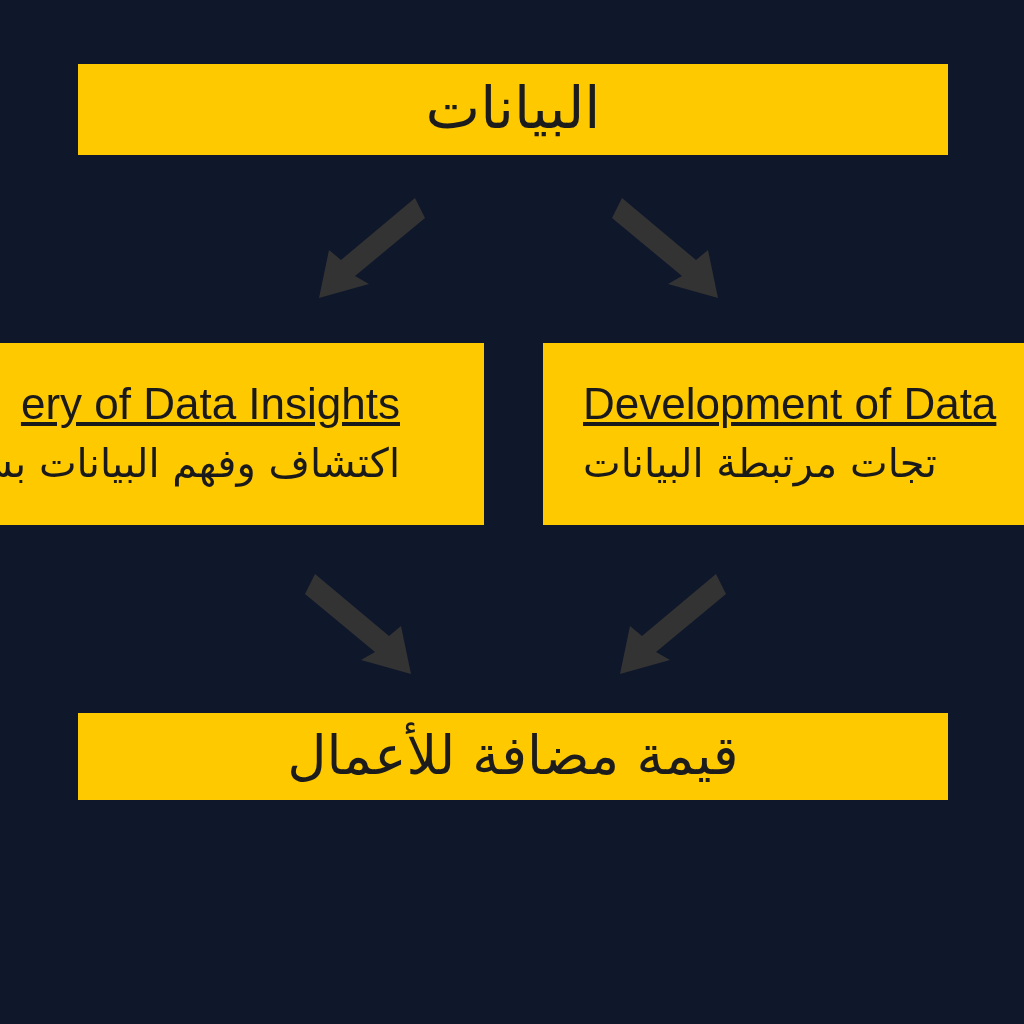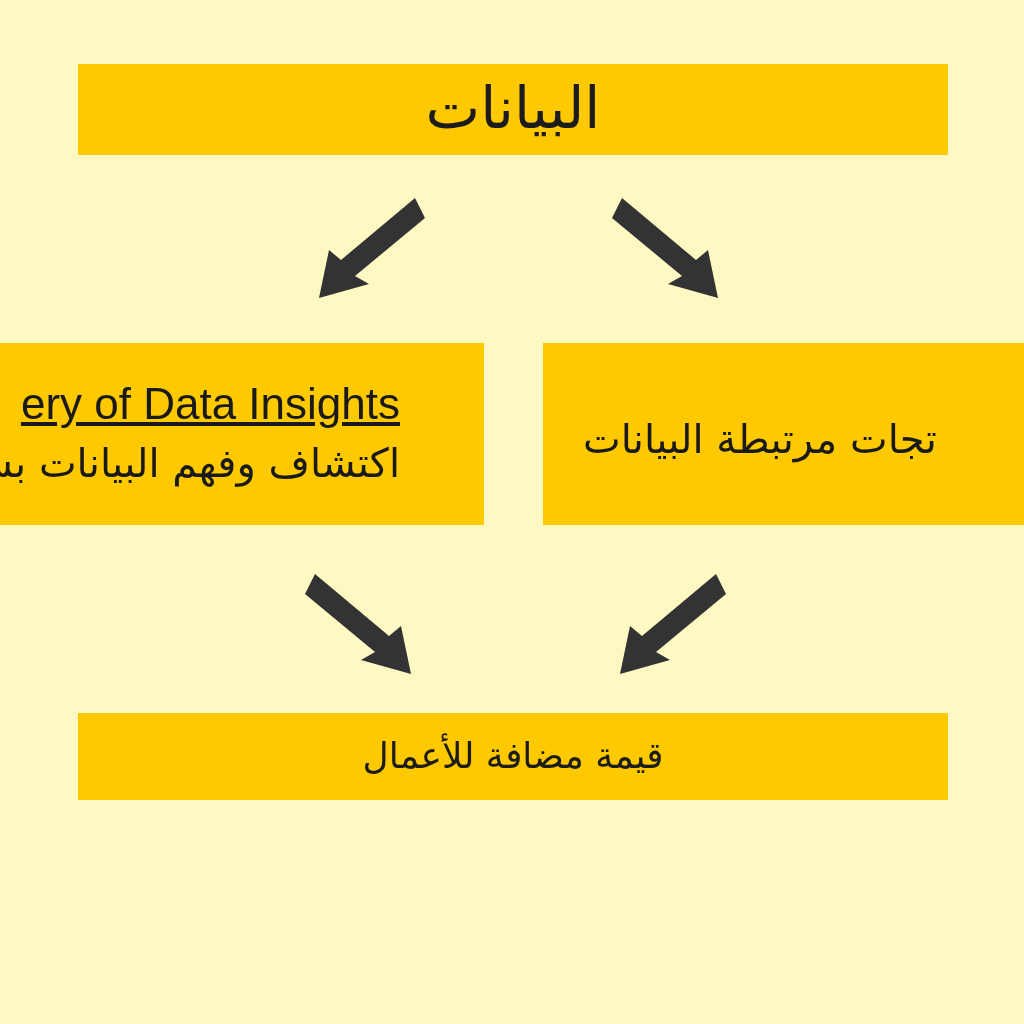--- a/index.html
+++ b/index.html
@@ -17,7 +17,7 @@
     position: relative;
     width: 1024px;
     height: 1024px;
-    background: #fef9c3;
+    background: #0f172a;
     overflow: hidden;
   }
 

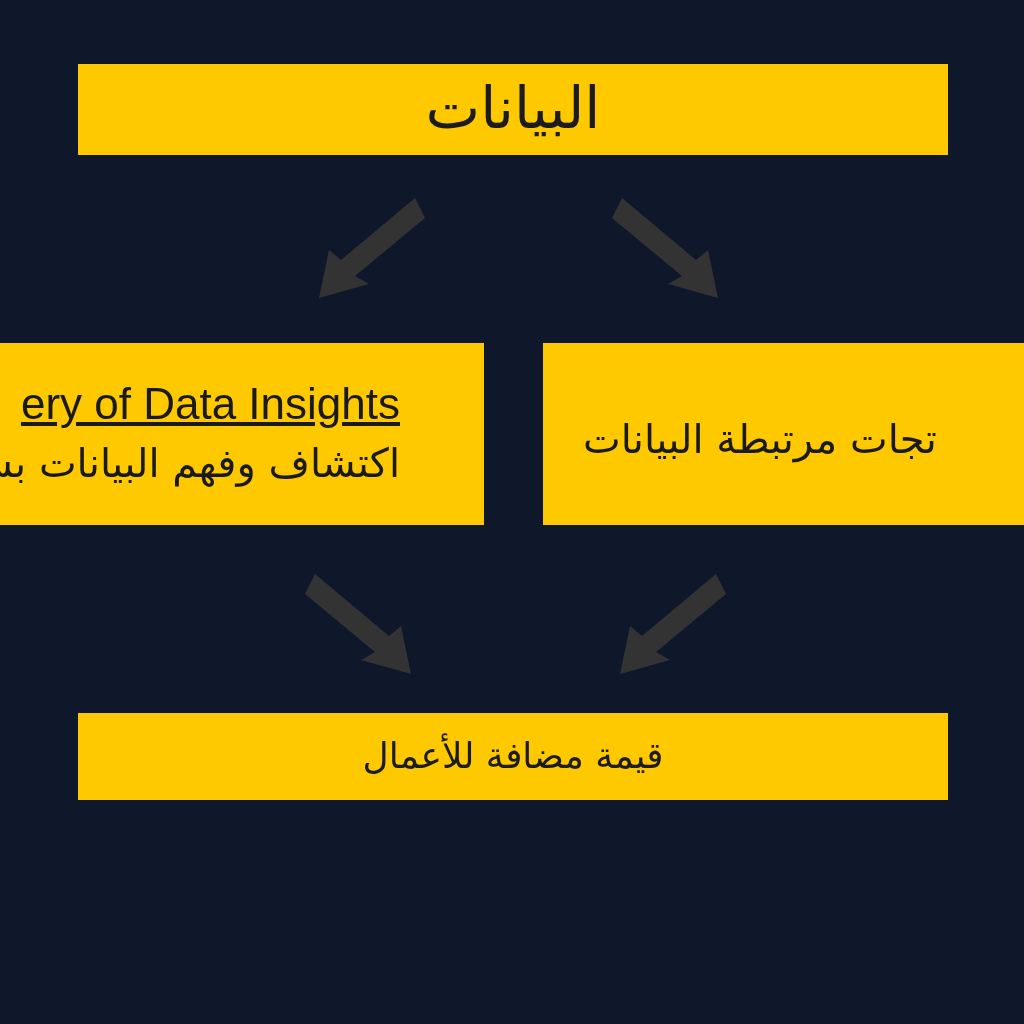--- a/index.html
+++ b/index.html
@@ -162,6 +162,7 @@
   </div>
 
   <div class="node-box" id="node-products">
+    <div class="en-line">Development of Data</div>
     <div class="ar-line">تجات مرتبطة البيانات</div>
   </div>
 

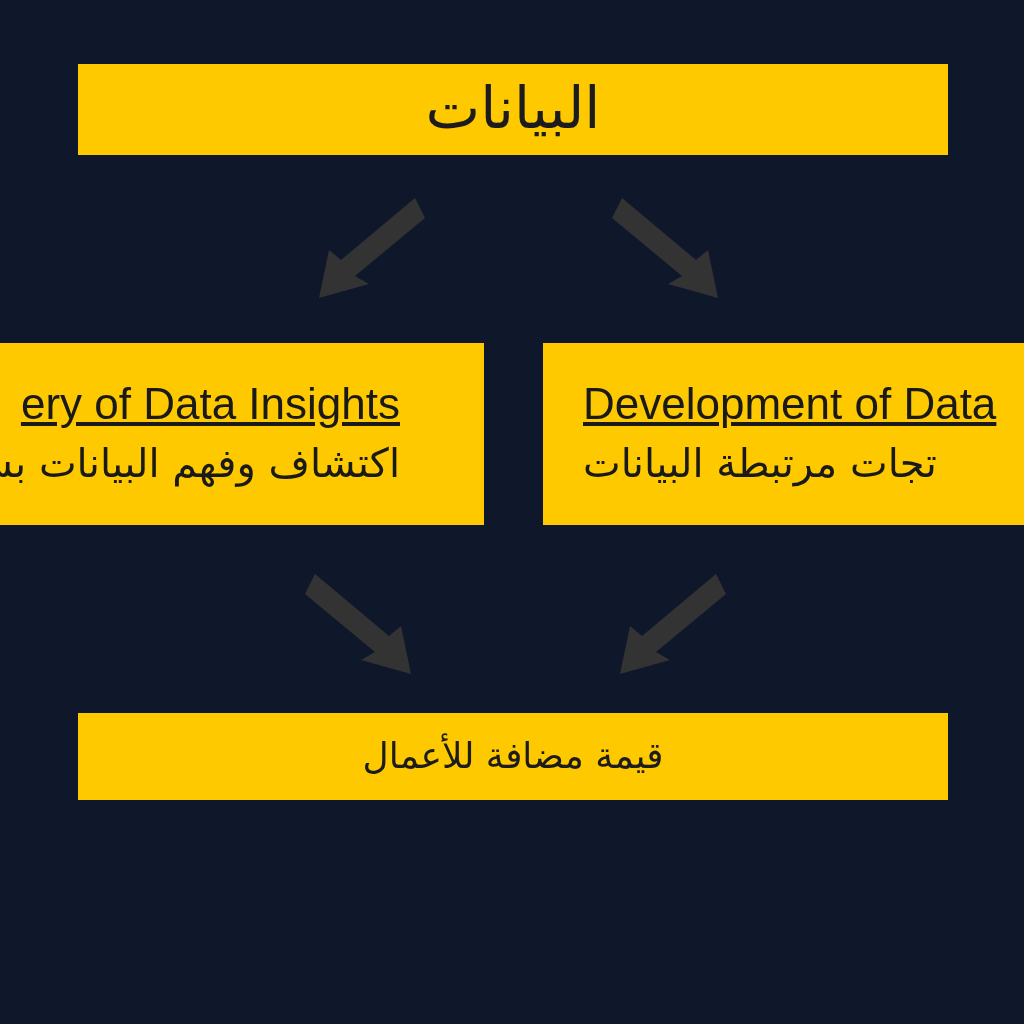--- a/index.html
+++ b/index.html
@@ -100,7 +100,7 @@
     height: 87px;
   }
   #node-value .ar-title {
-    font-size: 36px;
+    font-size: 54px;
     line-height: 1.0;
     color: #1c1c1c;
     direction: rtl;

